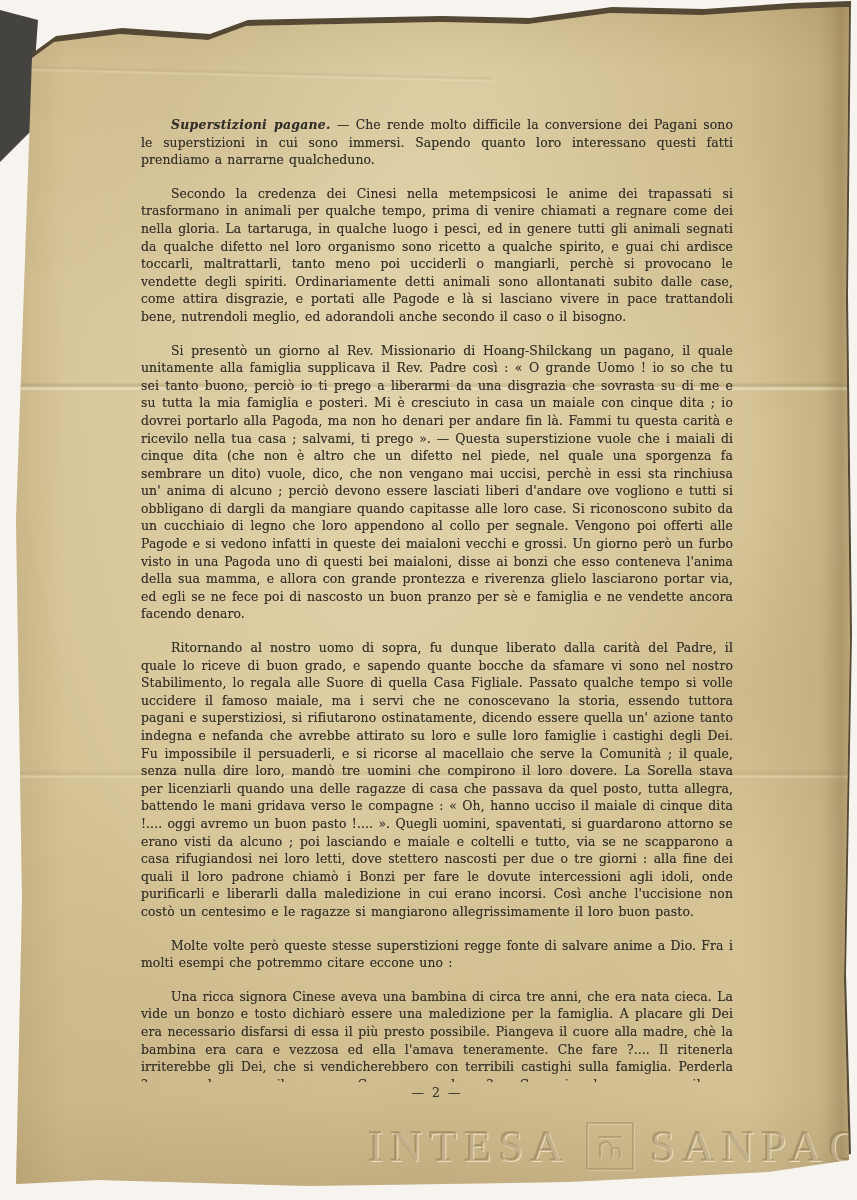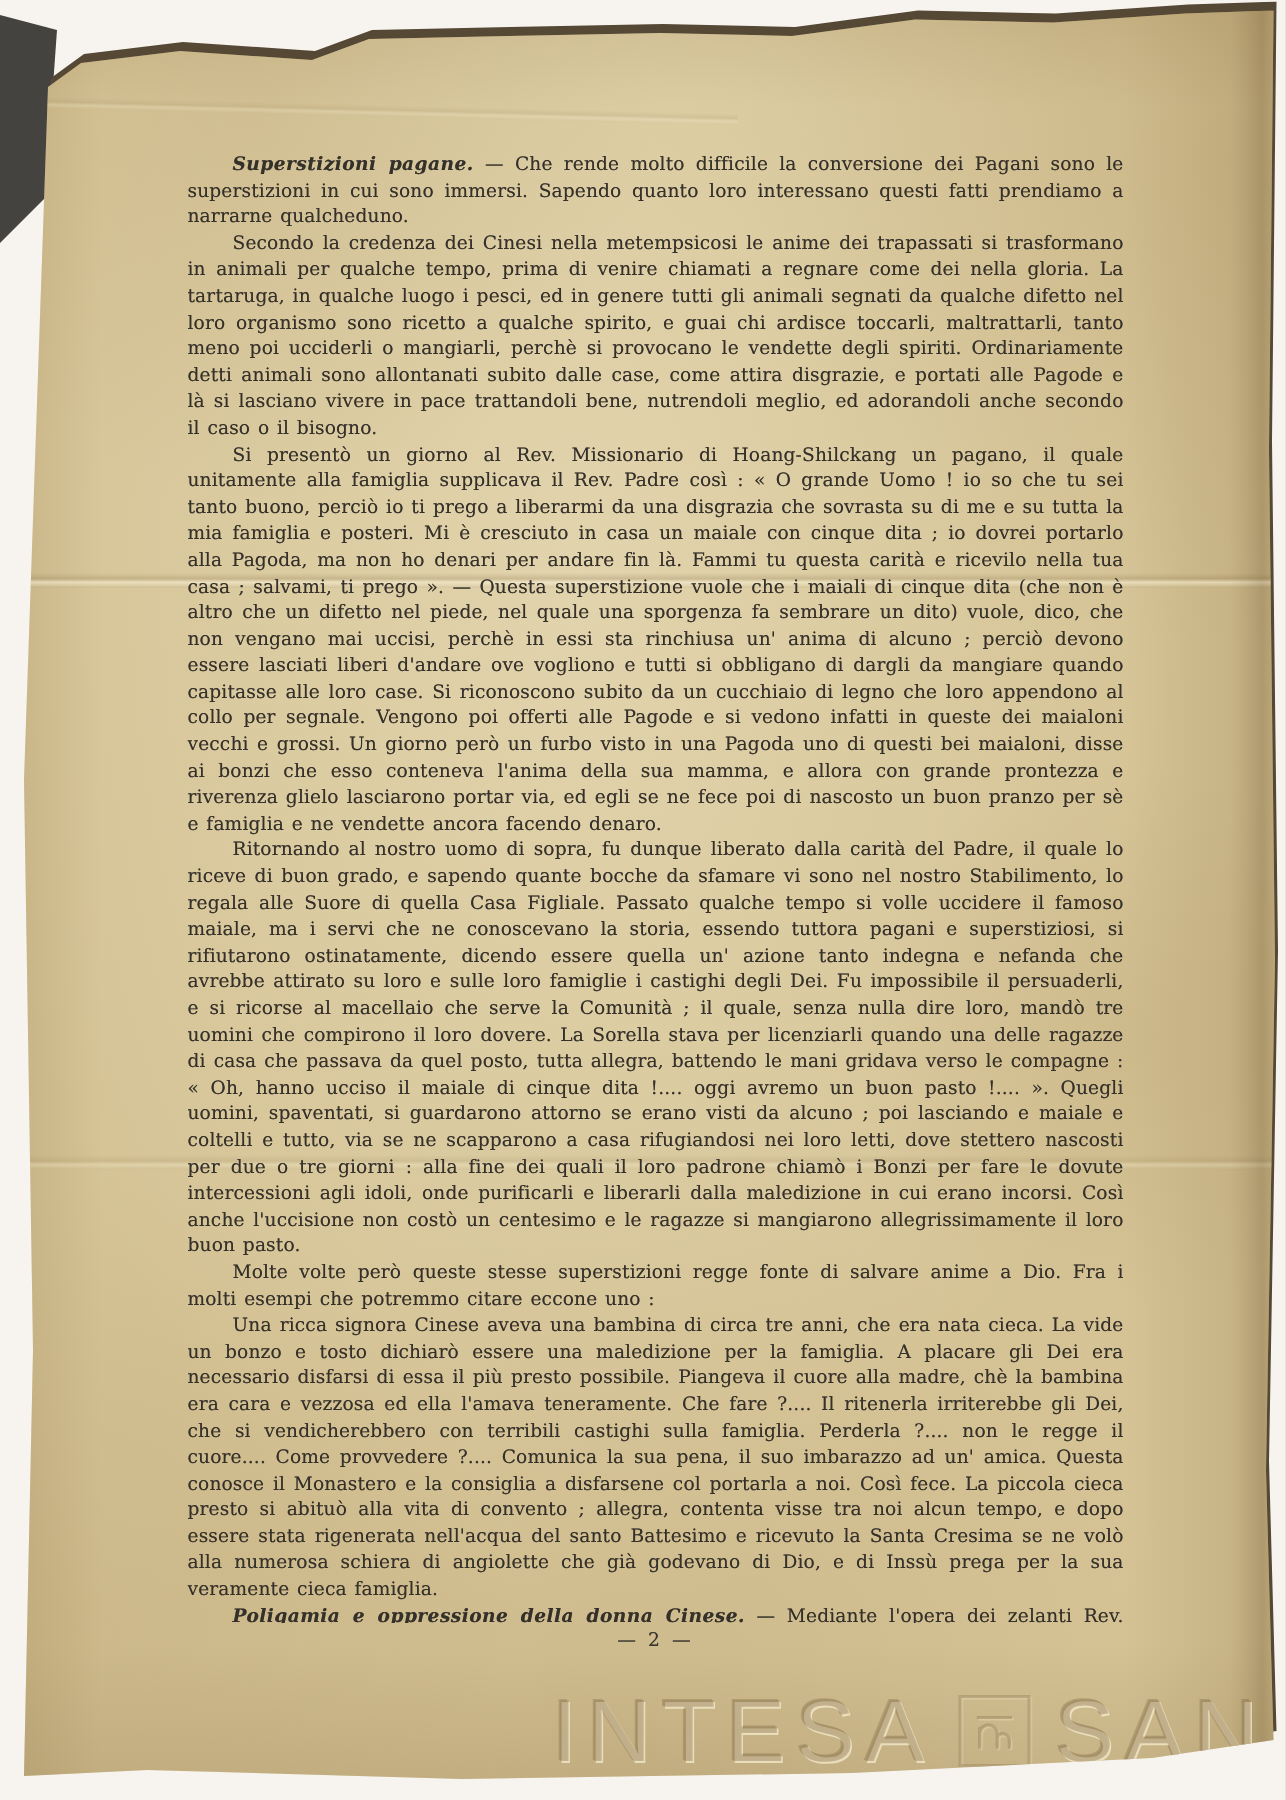--- a/index.html
+++ b/index.html
@@ -76,7 +76,7 @@
     word-spacing:1.1px;letter-spacing:.1px;
     text-shadow:0 0 .4px rgba(60,50,40,.55);
   }
-  .para{margin:0;text-indent:30px;}
+  .para{margin:16px;text-indent:30px;}
   .lead{font-weight:700;font-style:italic;letter-spacing:.3px;}
 
   .page-number{

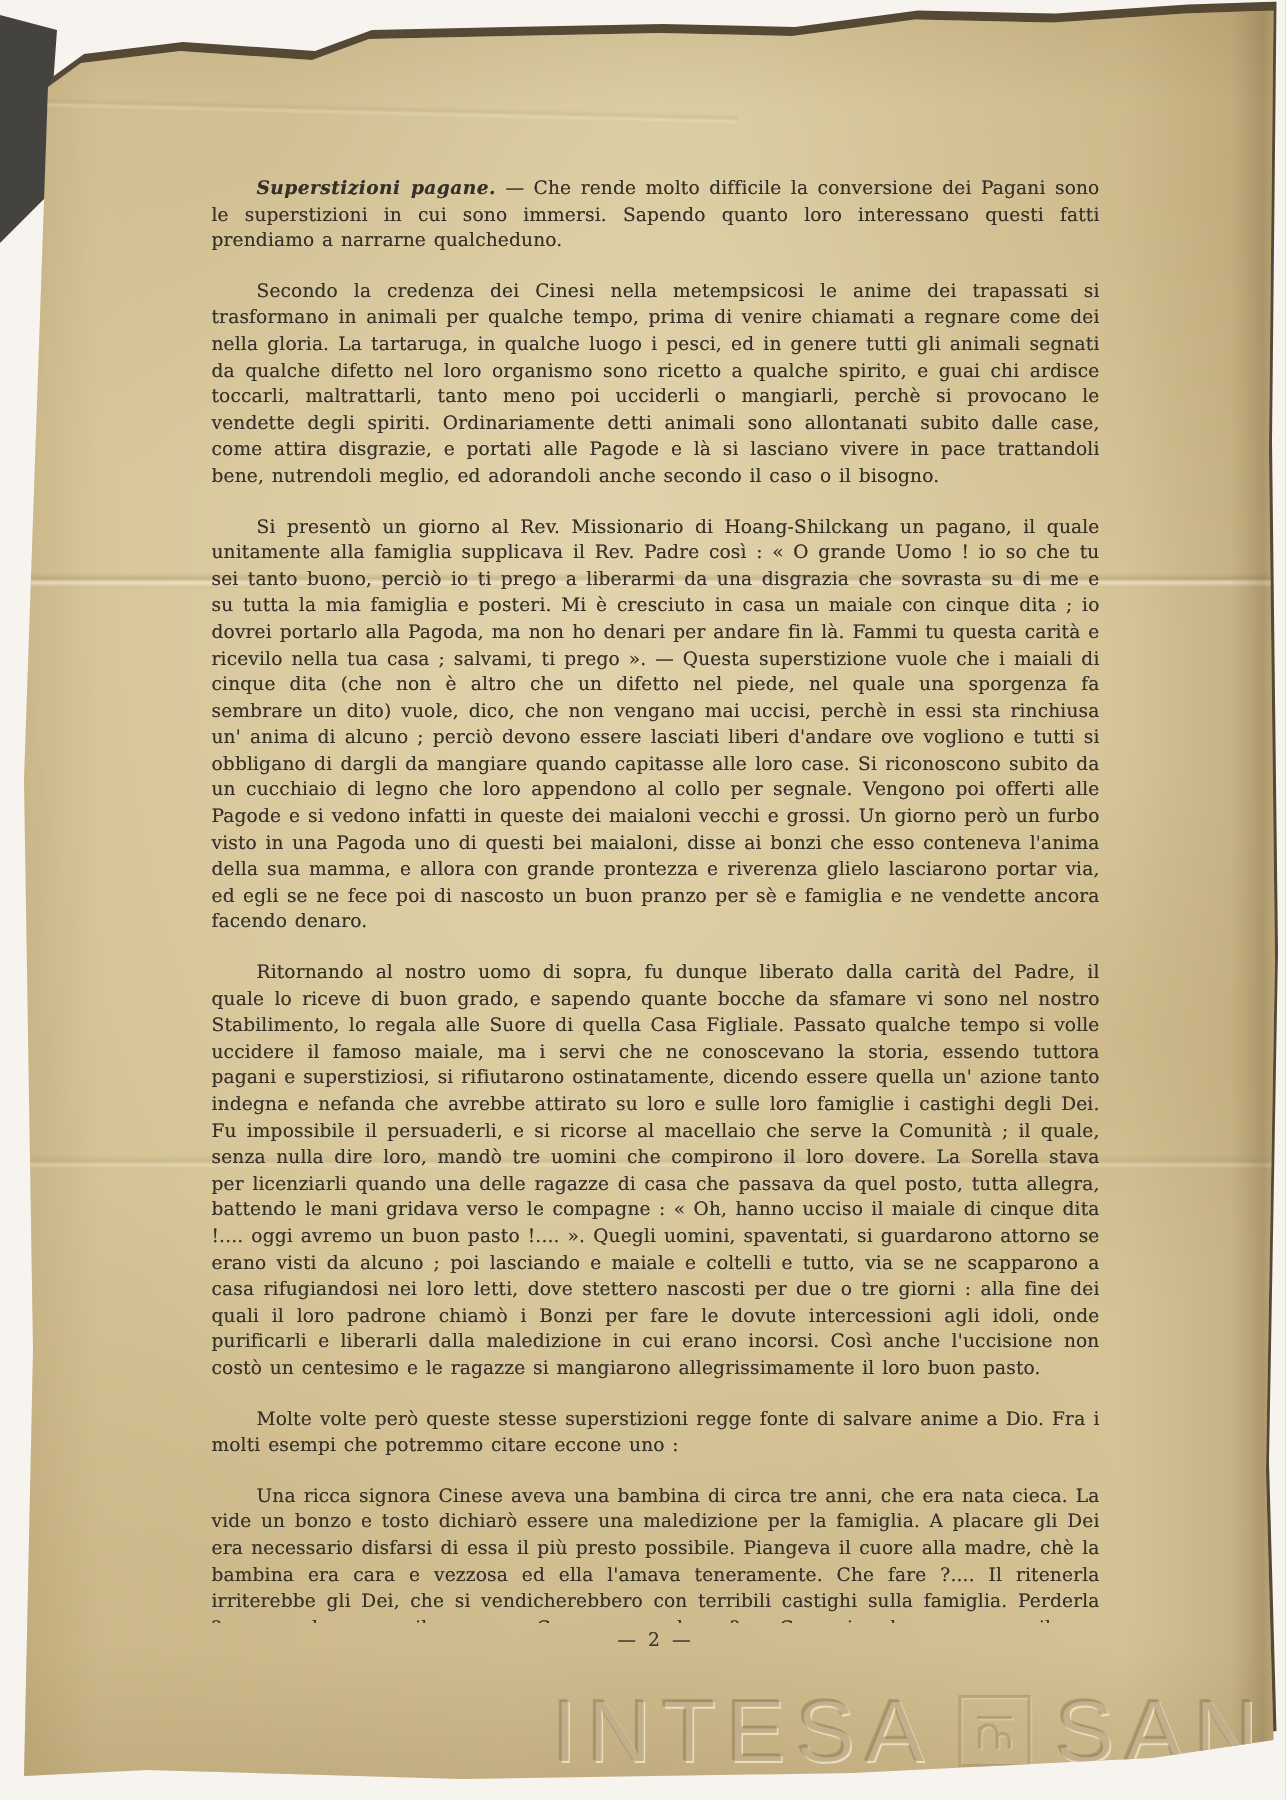--- a/index.html
+++ b/index.html
@@ -91,8 +91,8 @@
     pointer-events:none;
   }
   .wm-word{
-    font-family:Liberation Sans, sans-serif;
-    font-size:59px;font-weight:400;
+    font-family:Liberation Serif, serif;
+    font-size:45px;font-weight:400;
     letter-spacing:7px;
     color:rgba(158,136,96,0.50);
     text-shadow:1px 1px 0 rgba(246,236,206,0.75), -1px -1px 0 rgba(115,92,55,0.30);

